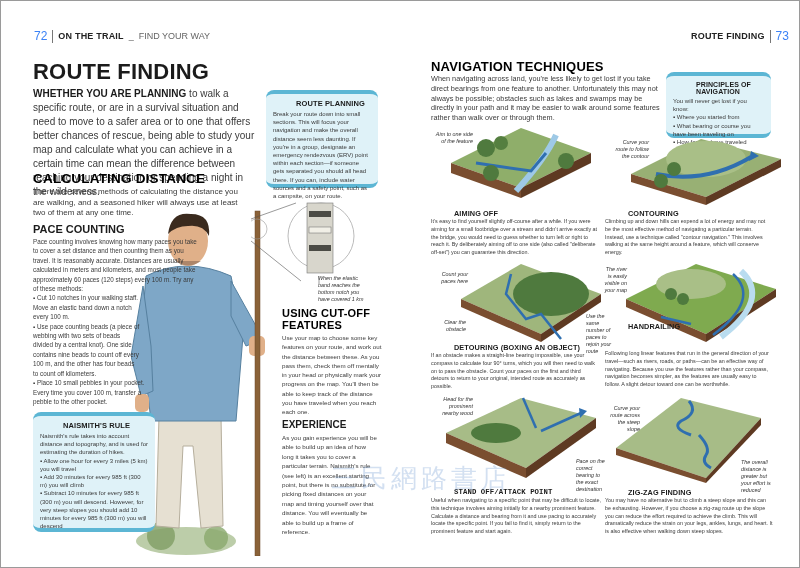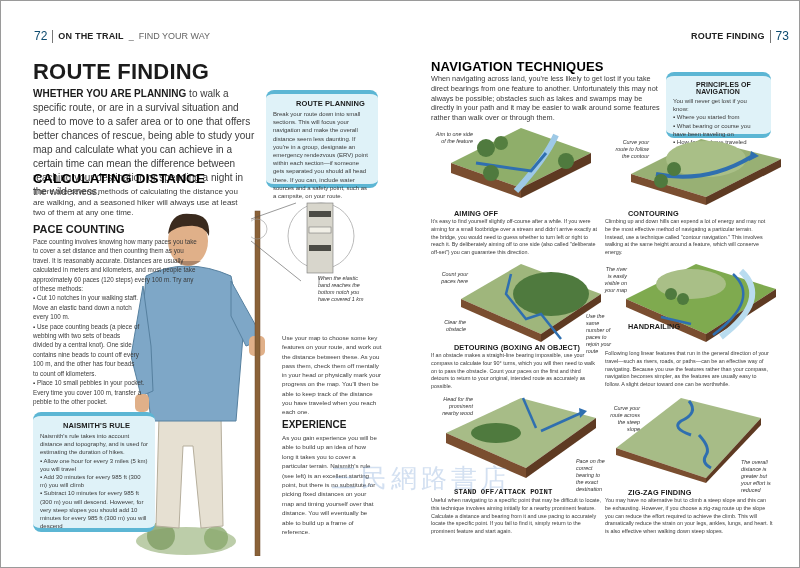--- a/index.html
+++ b/index.html
@@ -8,7 +8,7 @@
   .spread { position: absolute; left: 0; top: 0; width: 800px; height: 568px; background: #fff; border: 1px solid #9a9a9a; }
   .abs { position: absolute; }
   .folio { font-size: 12px; color: #555; display: flex; align-items: center; gap: 5px; }
-  .folio .num { font-size: 12px; color: #0c4a6e; }
+  .folio .num { font-size: 12px; color: #3b82f6; }
   .folio .bar { width: 1px; height: 13px; background: #777; }
   .folio .sec { font-weight: bold; font-size: 9px; color: #222; letter-spacing: 0.2px; }
   .folio .sub { font-size: 9px; color: #666; }

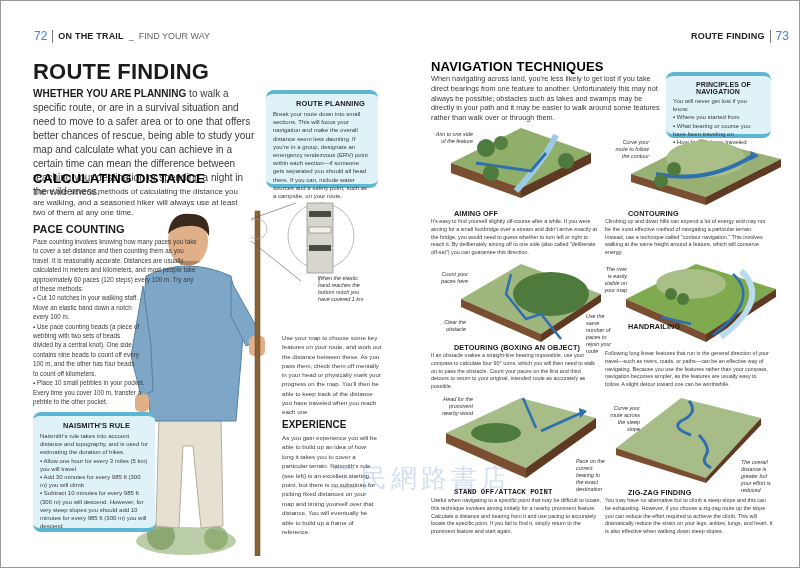--- a/index.html
+++ b/index.html
@@ -91,6 +91,7 @@
     <p class="body7">Break your route down into small sections. This will focus your navigation and make the overall distance seem less daunting. If you're in a group, designate an emergency rendezvous (ERV) point within each section—if someone gets separated you should all head there. If you can, include water sources and a safety point, such as a campsite, on your route.</p>
   </div>
 
+  <h2 class="abs" style="left:281px;top:306px;font-size:11px;line-height:12px;width:100px;">USING CUT-OFF FEATURES</h2>
   <p class="abs body7" style="left:281px;top:332px;width:100px;font-size:6.2px;line-height:9.3px;">Use your map to choose some key features on your route, and work out the distance between these. As you pass them, check them off mentally in your head or physically mark your progress on the map. You'll then be able to keep track of the distance you have traveled when you reach each one.</p>
 
   <h3 class="abs" style="left:281px;top:418px;font-size:10px;">EXPERIENCE</h3>

